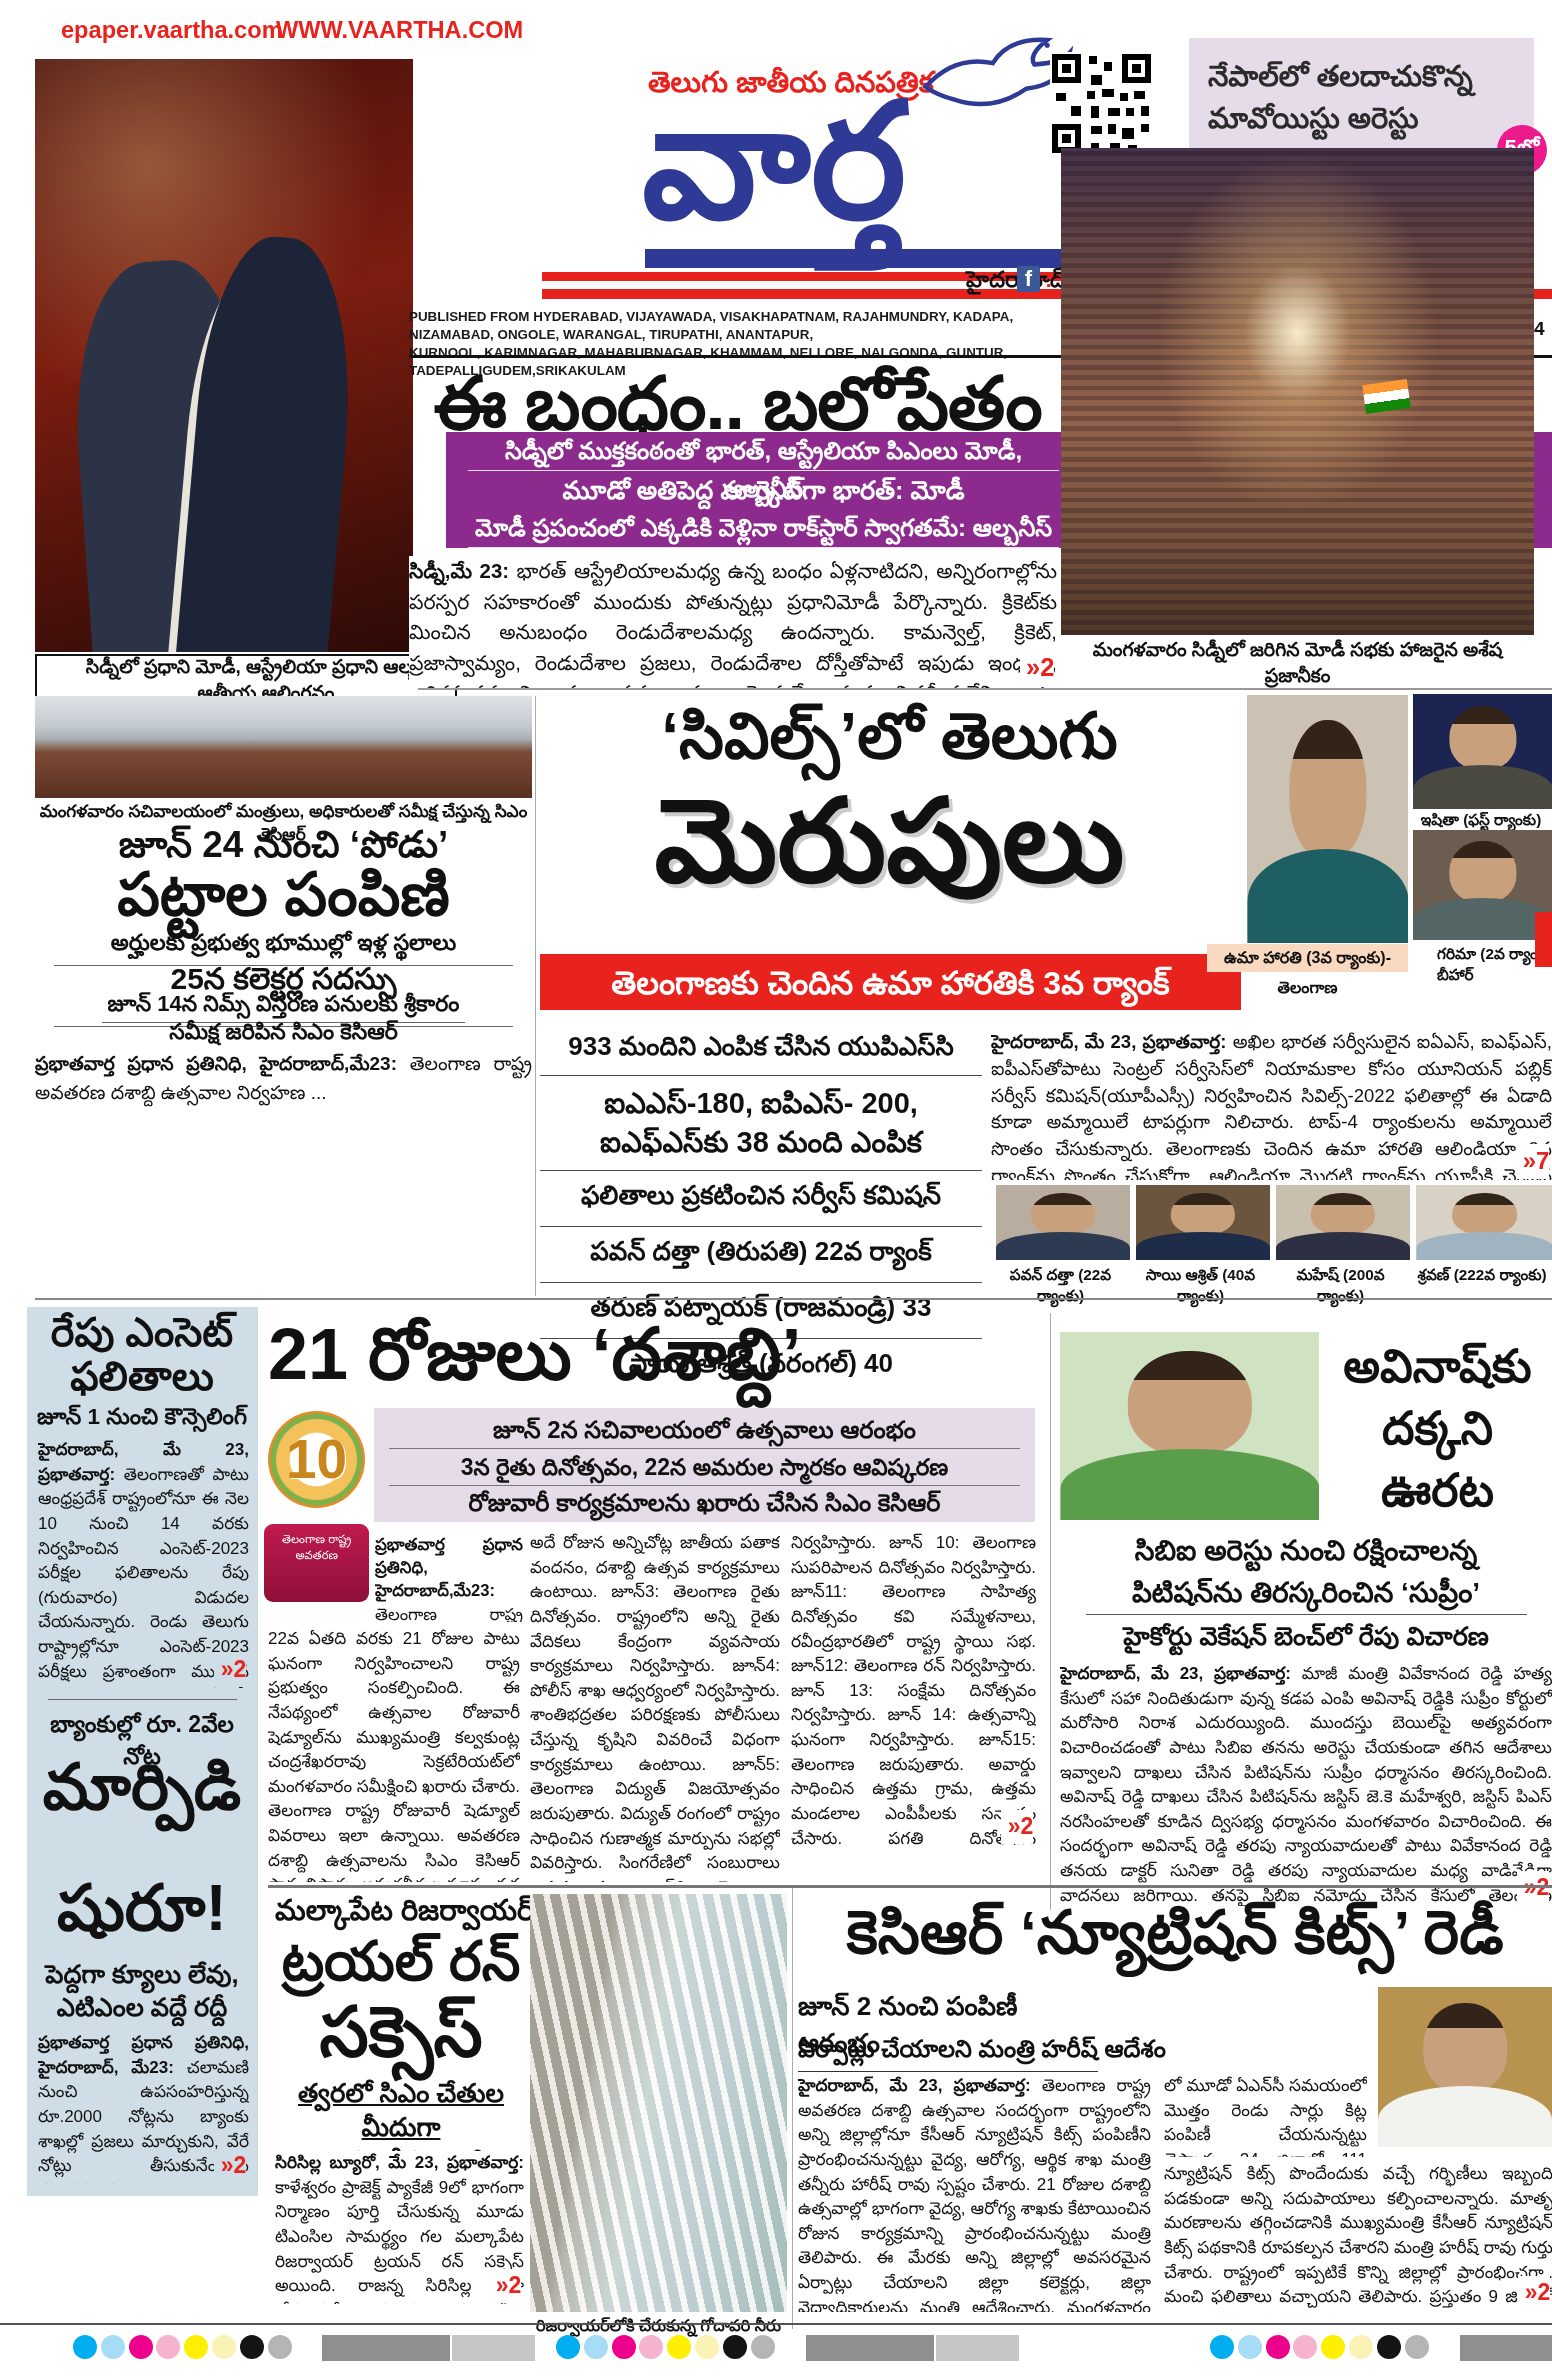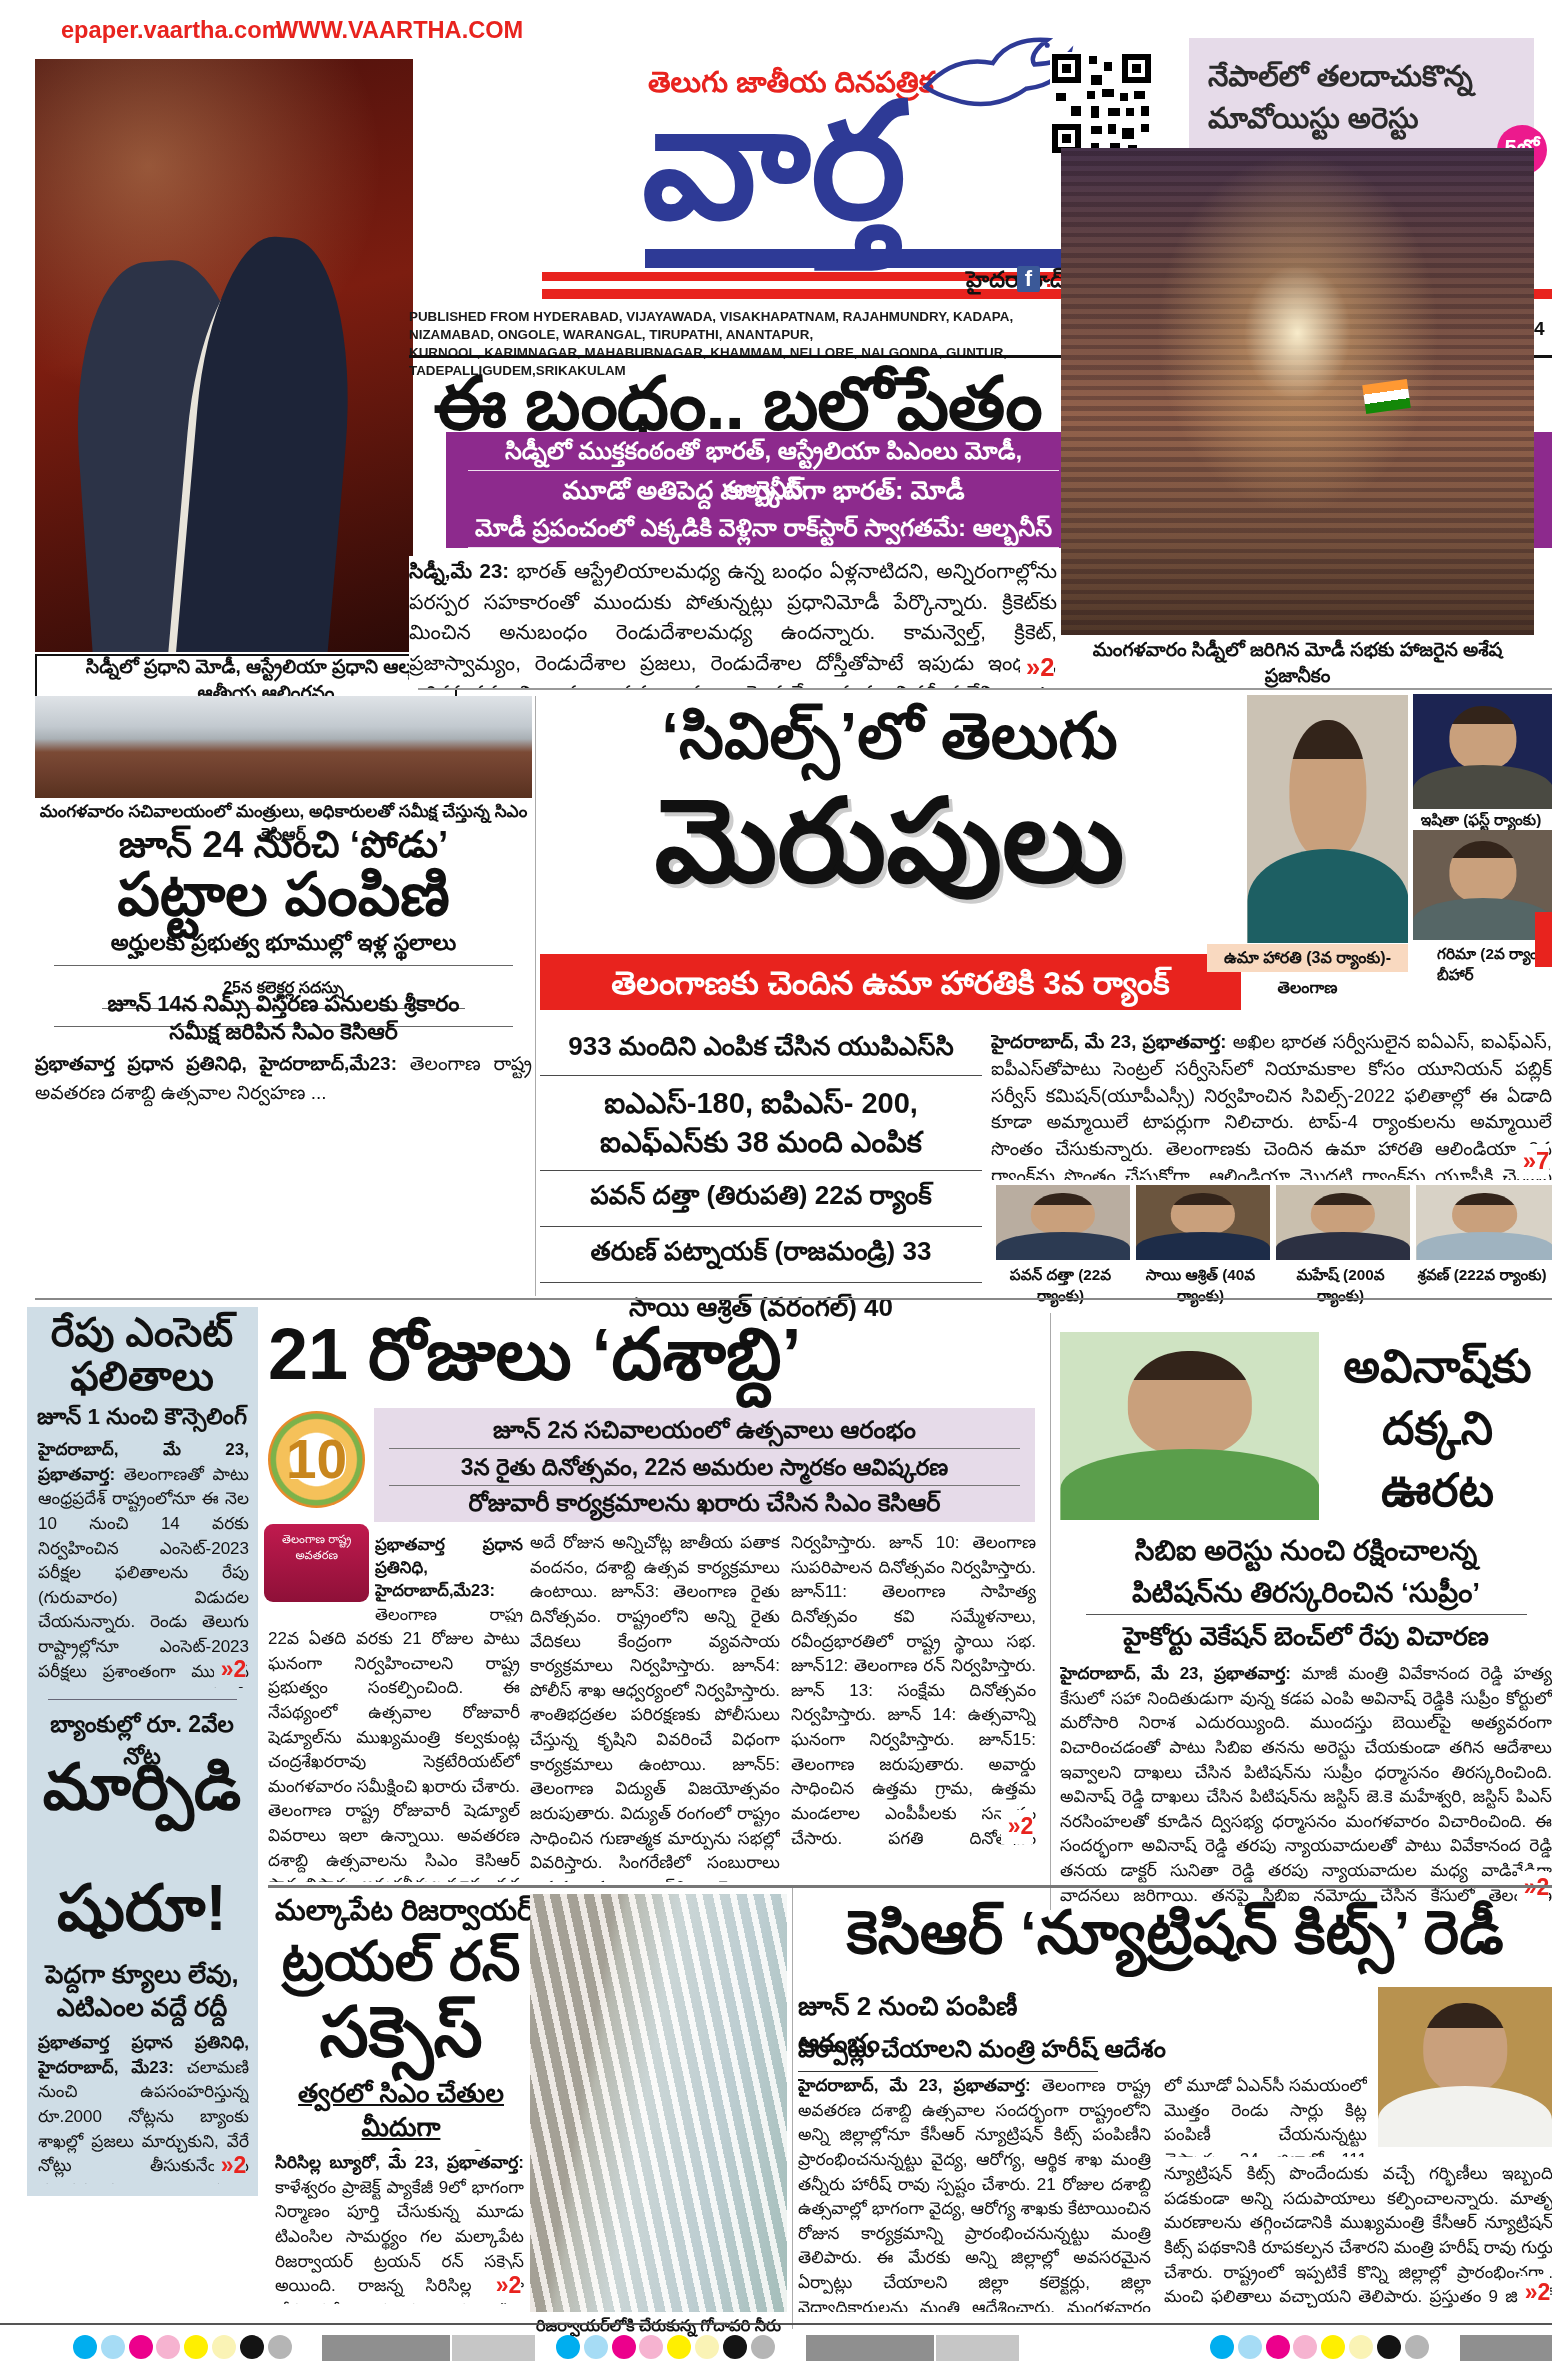--- a/index.html
+++ b/index.html
@@ -138,7 +138,7 @@
 <div class="abs xb ctr" style="left:35px;top:824px;width:497px;font-size:37px;">జూన్ 24 నుంచి ‘పోడు’</div>
 <div class="abs xb ctr" style="left:35px;top:860px;width:497px;font-size:60px;">పట్టాల పంపిణి</div>
 <div class="abs b ctr" style="left:54px;top:930px;width:459px;font-size:22.4px;border-bottom:1.3px solid #666;padding-bottom:3.8px;">అర్హులకు ప్రభుత్వ భూముల్లో ఇళ్ల స్థలాలు</div>
-<div class="abs b ctr" style="left:102px;top:962px;width:363px;font-size:16px;border-bottom:1.3px solid #666;padding-bottom:7px;margin-top:17px;">25న కలెక్టర్ల సదస్సు</div>
+<div class="abs b ctr" style="left:102px;top:962px;width:363px;font-size:30px;border-bottom:1.3px solid #666;padding-bottom:19px;">25న కలెక్టర్ల సదస్సు</div>
 <div class="abs b ctr" style="left:54px;top:991px;width:459px;font-size:22px;border-bottom:1.3px solid #666;padding-bottom:3.8px;">జూన్ 14న నిమ్స్ విస్తరణ పనులకు శ్రీకారం</div>
 <div class="abs b ctr" style="left:102px;top:1019px;width:363px;font-size:22px;">సమీక్ష జరిపిన సిఎం కెసిఆర్</div>
 <div class="abs jst clip" style="left:35px;top:1050px;width:497px;height:243px;font-size:19px;line-height:1.5;">

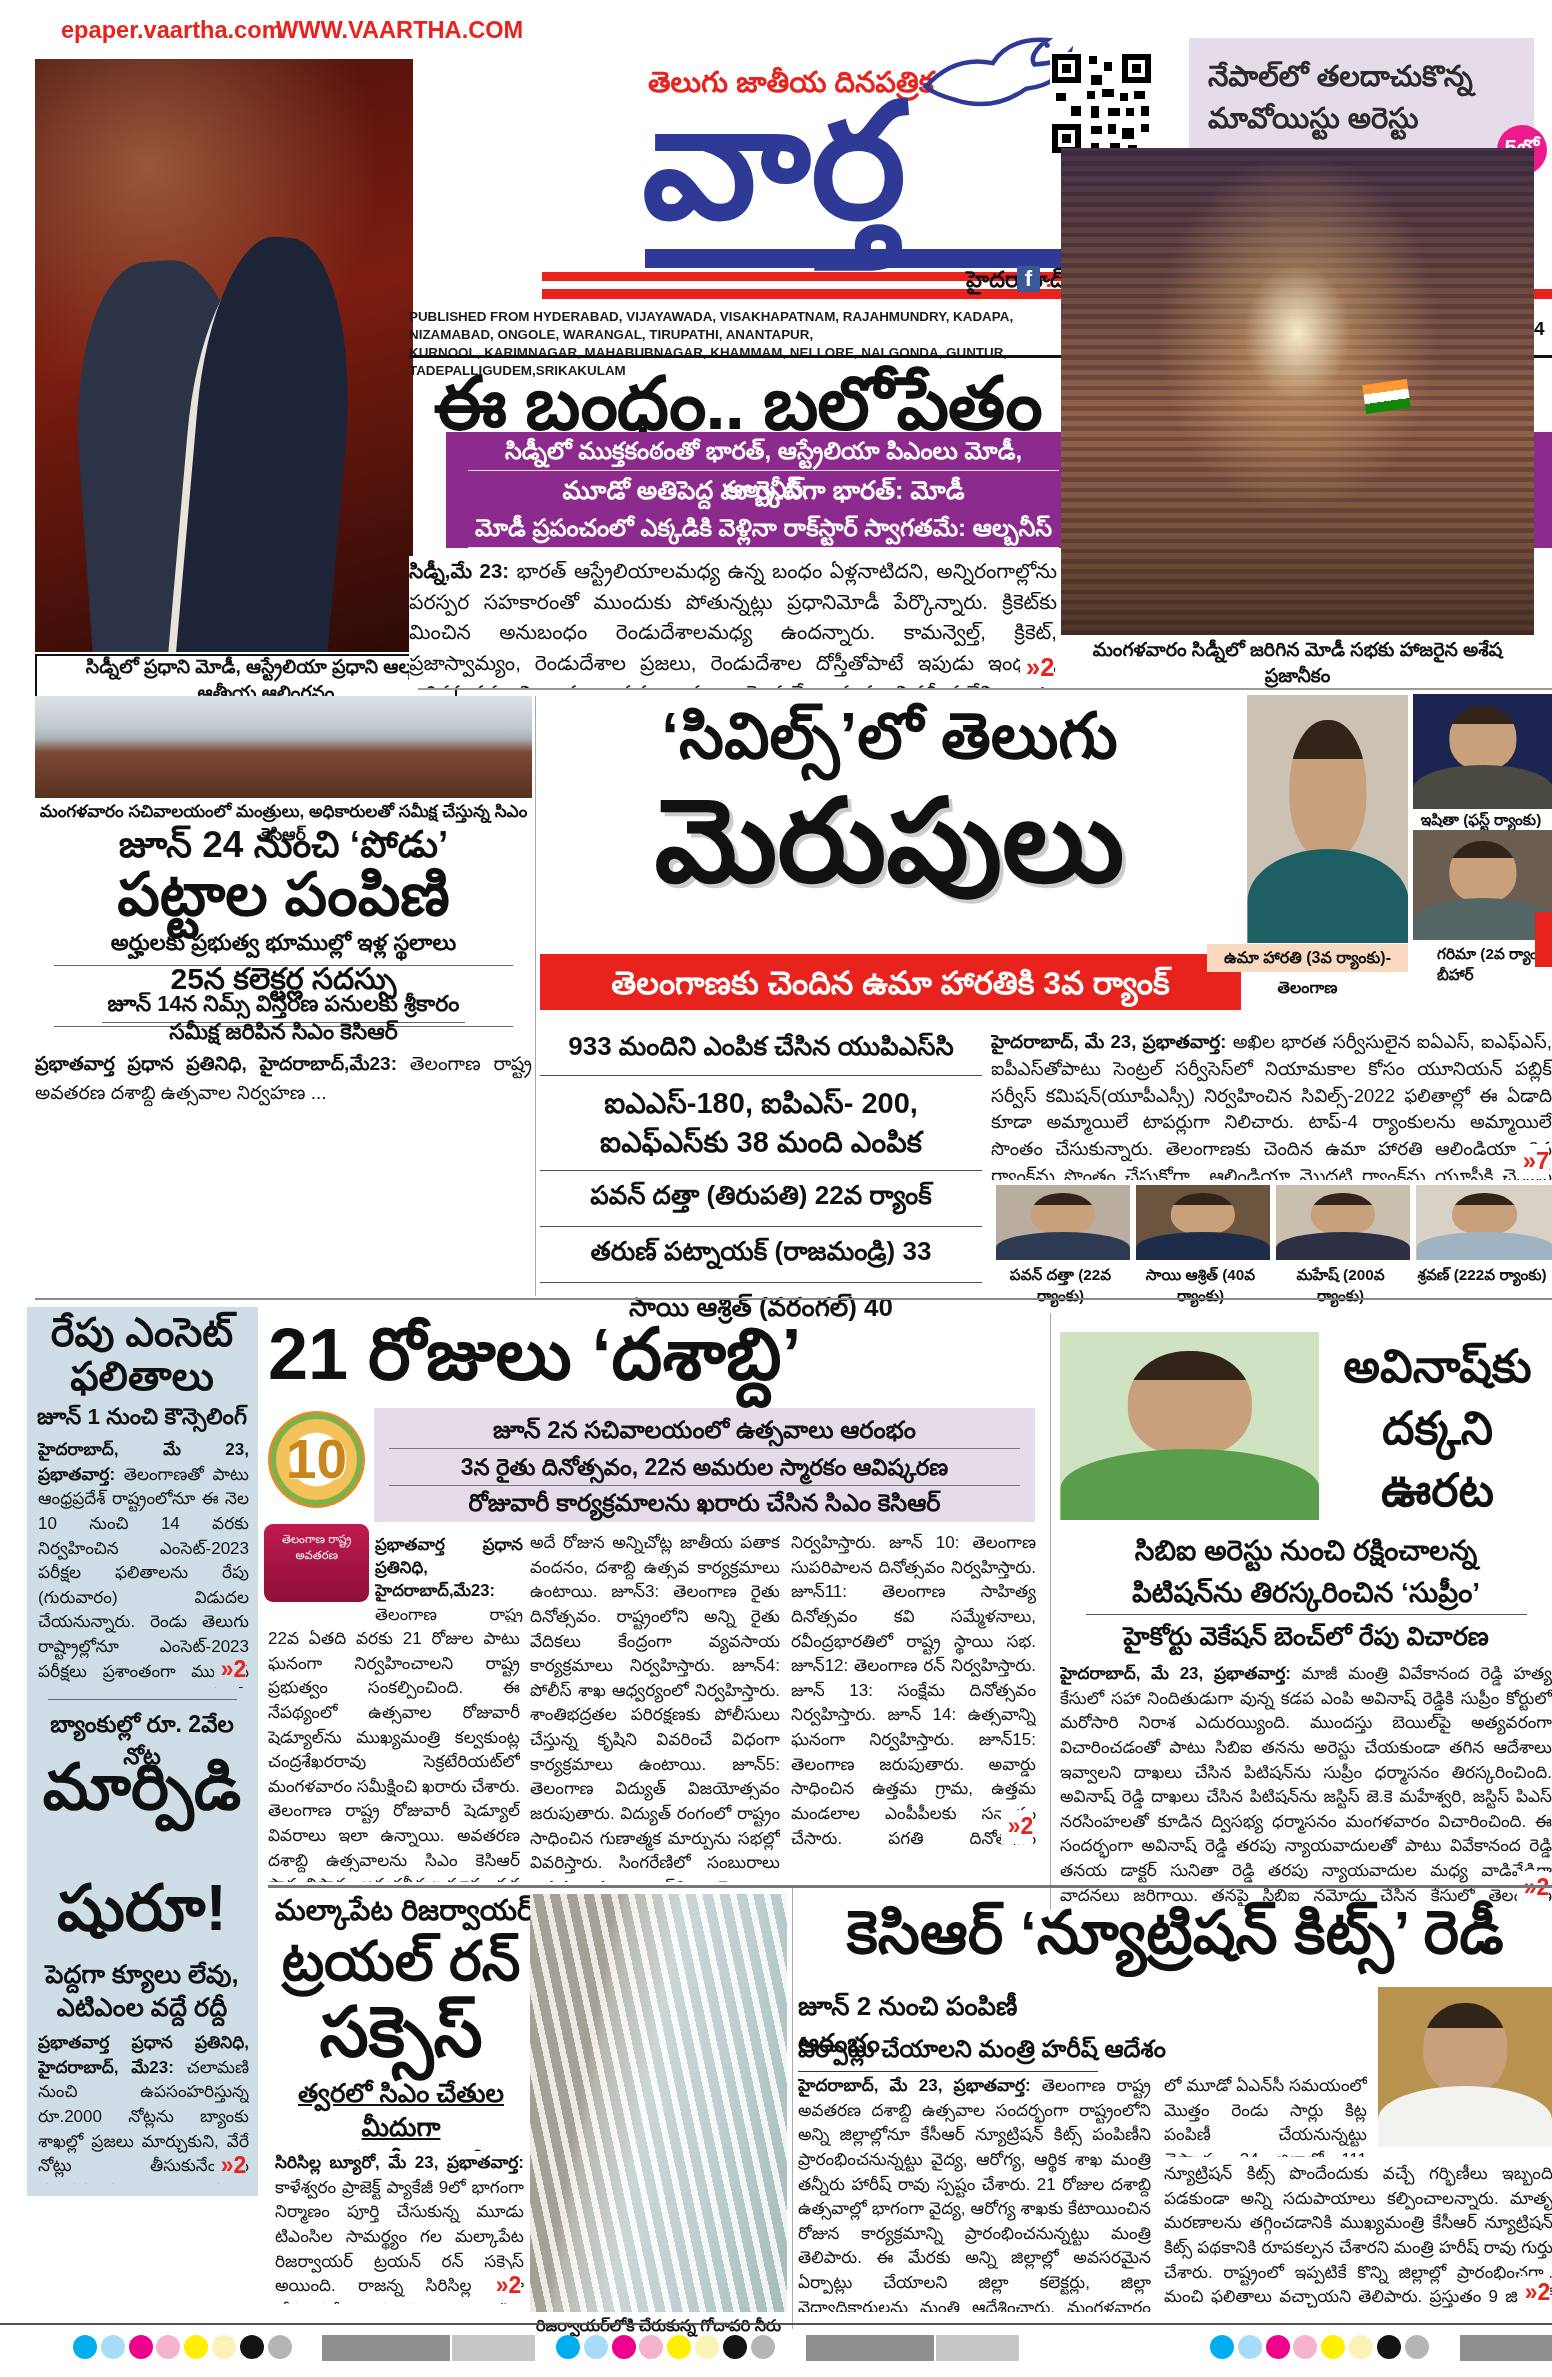--- a/index.html
+++ b/index.html
@@ -164,6 +164,7 @@
 <div class="abs" style="left:540px;top:1023px;width:442px;">
   <div class="b ctr bullet-row" style="font-size:26px;padding:7.7px 0;">933 మందిని ఎంపిక చేసిన యుపిఎస్‌సి</div>
   <div class="b ctr bullet-row" style="font-size:29px;padding:7.7px 0;line-height:1.35;">ఐఎఎస్-180, ఐపిఎస్- 200, ఐఎఫ్‌ఎస్‌కు 38 మంది ఎంపిక</div>
+  <div class="b ctr bullet-row" style="font-size:26px;padding:9px 0;">ఫలితాలు ప్రకటించిన సర్వీస్ కమిషన్</div>
   <div class="b ctr bullet-row" style="font-size:26px;padding:9px 0;">పవన్ దత్తా (తిరుపతి) 22వ ర్యాంక్</div>
   <div class="b ctr bullet-row" style="font-size:26px;padding:9px 0;text-align:center;">తరుణ్ పట్నాయక్ (రాజమండ్రి) 33</div>
   <div class="b ctr" style="font-size:26px;padding:9px 0;">సాయి ఆశ్రిత్ (వరంగల్) 40</div>

